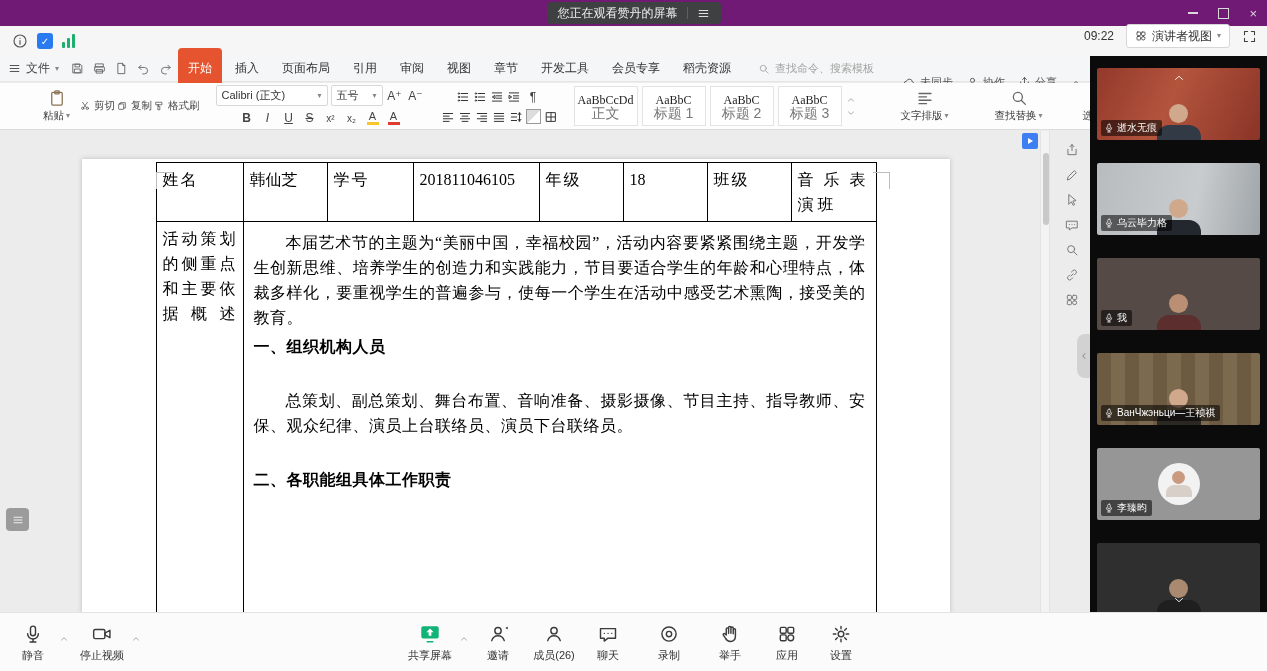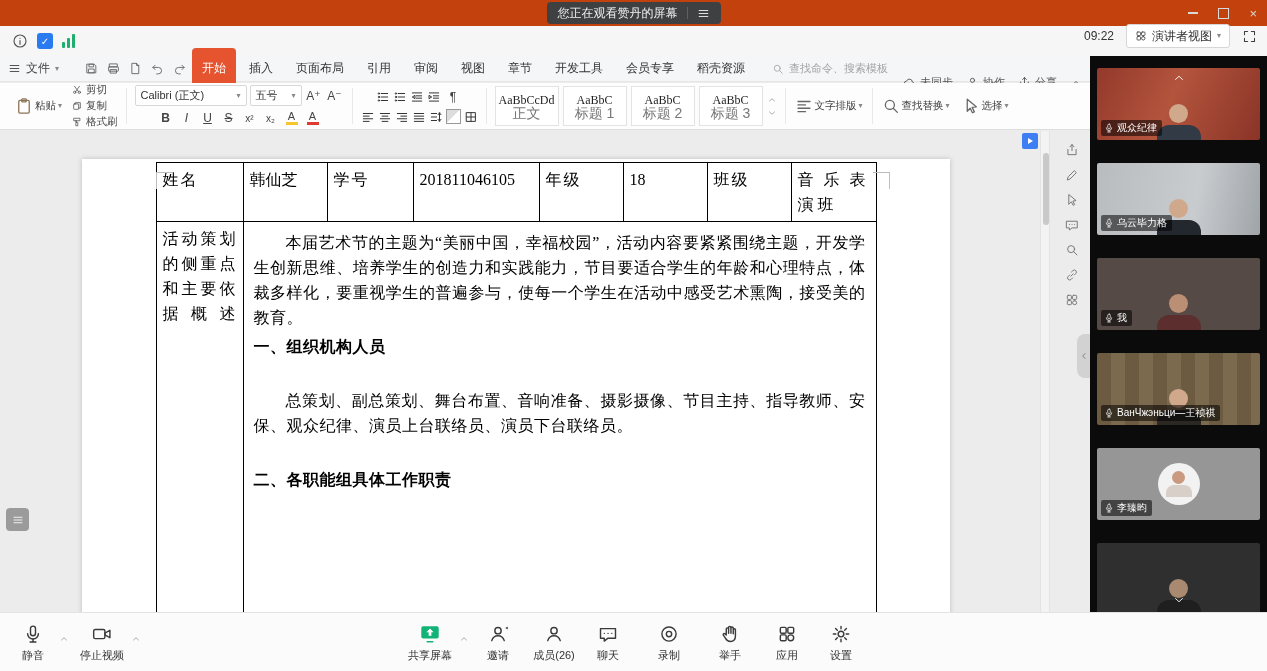--- a/index.html
+++ b/index.html
@@ -12,7 +12,7 @@
   .caret{font-size:8px;color:#888;line-height:1;}
 
   
-  .titlebar{position:absolute;left:0;top:0;width:100%;height:26px;background:#c2410c;
+  .titlebar{position:absolute;left:0;top:0;width:100%;height:26px;background:#701a75;
             display:flex;align-items:center;justify-content:center;}
   .banner{height:22px;background:#3f4042;border-radius:4px;display:flex;align-items:center;
           gap:9px;padding:0 11px;color:#f0f0f0;cursor:default;}

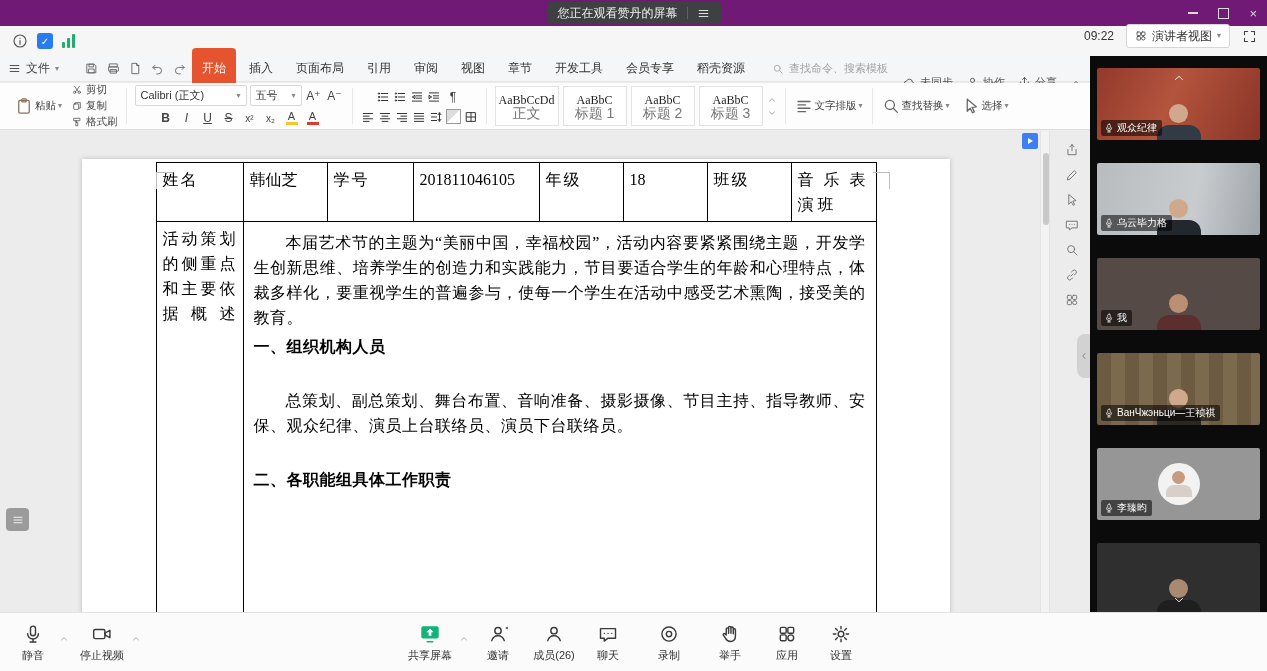--- a/index.html
+++ b/index.html
@@ -43,7 +43,7 @@
   
   .wps-tabs{position:absolute;left:0;top:0;width:100%;height:26px;background:#f5f6f7;
             border-bottom:1px solid #e6e6e6;display:flex;align-items:center;padding:0 8px;box-sizing:border-box;gap:3px;}
-  .menu-file{display:flex;align-items:center;gap:5px;color:#444;margin-right:20px;}
+  .menu-file{display:flex;align-items:center;gap:5px;color:#444;margin-right:6px;}
   .qicon{color:#666;margin:0 3px;}
   .tab{padding:12px 10px;color:#333;border-radius:4px;white-space:nowrap;cursor:default;}
   .tab.active{background:#e5532f;color:#fff;}

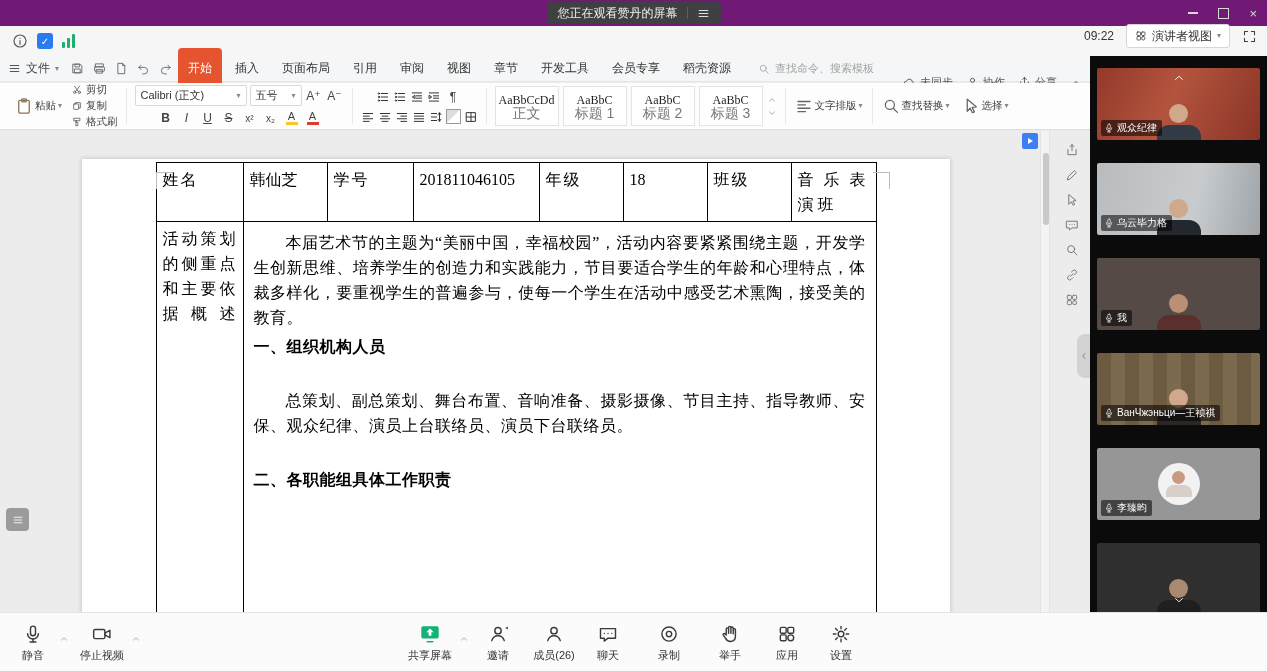--- a/index.html
+++ b/index.html
@@ -59,7 +59,7 @@
   .big-btn{display:flex;align-items:center;justify-content:center;gap:2px;
            padding:1px 6px;color:#666;}
   .big-btn .blab{font-size:10.5px;color:#3f3f3f;display:flex;align-items:center;gap:2px;white-space:nowrap;}
-  .mini-col{display:flex;flex-direction:column;justify-content:center;gap:2px;}
+  .mini-col{display:flex;flex-direction:row;justify-content:center;gap:2px;}
   .mini-row{display:flex;align-items:center;gap:4px;font-size:10.5px;color:#444;white-space:nowrap;}
   .two-rows{display:flex;flex-direction:column;justify-content:center;gap:3px;}
   .rrow{display:flex;align-items:center;gap:3px;}

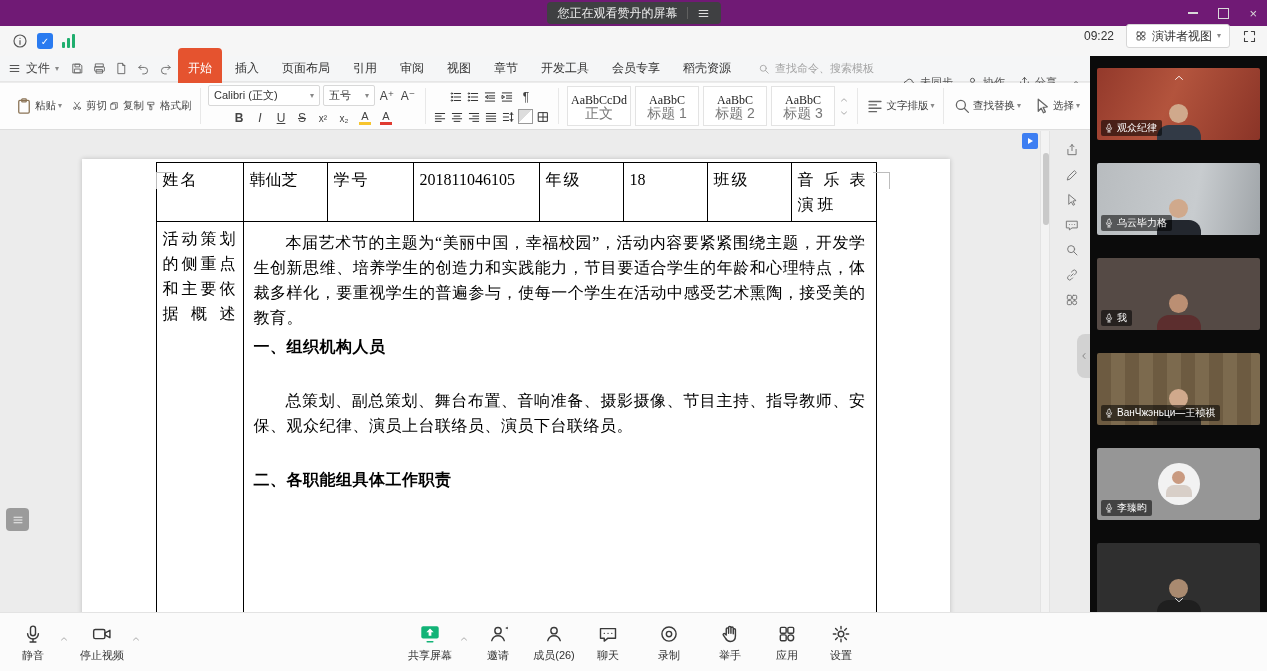--- a/index.html
+++ b/index.html
@@ -56,8 +56,8 @@
               border-bottom:1px solid #ddd;display:flex;align-items:stretch;padding:0 4px;box-sizing:border-box;}
   .vsep{width:1px;background:#e8e8e8;margin:5px 3px;}
   .rsec{display:flex;align-items:center;padding:3px 5px;gap:4px;}
-  .big-btn{display:flex;align-items:center;justify-content:center;gap:2px;
-           padding:1px 6px;color:#666;}
+  .big-btn{display:flex;flex-direction:column;align-items:center;justify-content:center;gap:2px;
+           padding:1px 6px;color:#666;margin-left:28px;}
   .big-btn .blab{font-size:10.5px;color:#3f3f3f;display:flex;align-items:center;gap:2px;white-space:nowrap;}
   .mini-col{display:flex;flex-direction:row;justify-content:center;gap:2px;}
   .mini-row{display:flex;align-items:center;gap:4px;font-size:10.5px;color:#444;white-space:nowrap;}

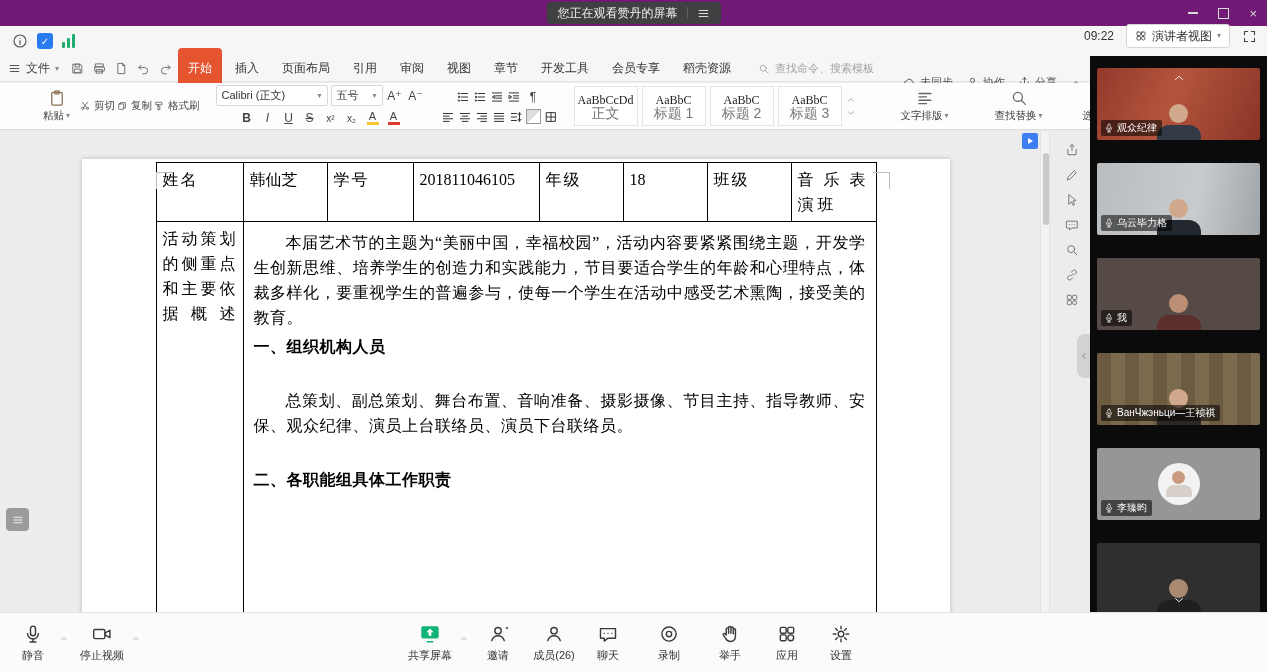--- a/index.html
+++ b/index.html
@@ -673,7 +673,7 @@
           <svg class="ic i10">
               <use href="#s-mic"></use>
             </svg>
-          <span>观众纪律</span>
+          <span>逝水无痕</span>
         </span>
       </div>
 

